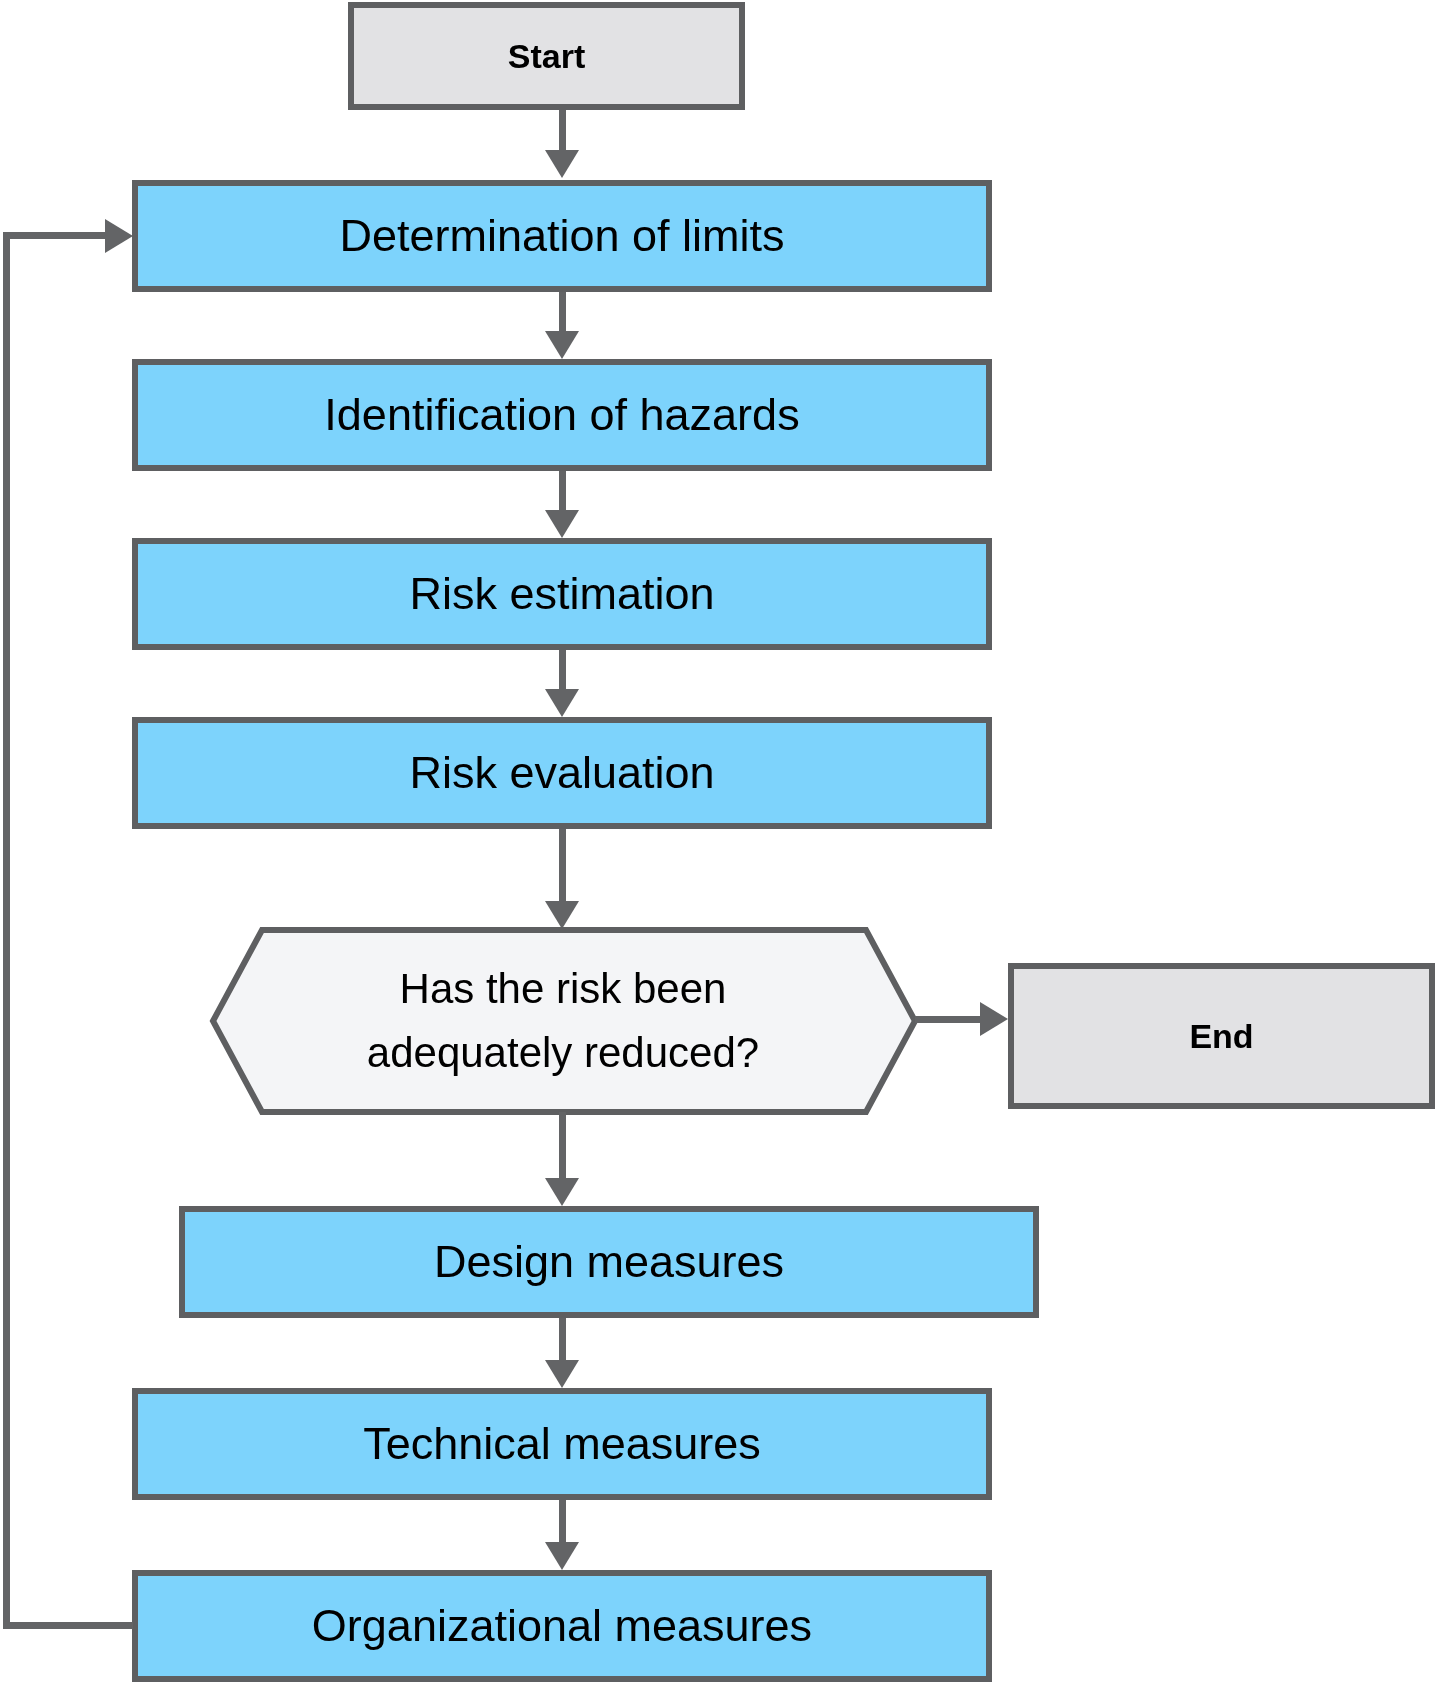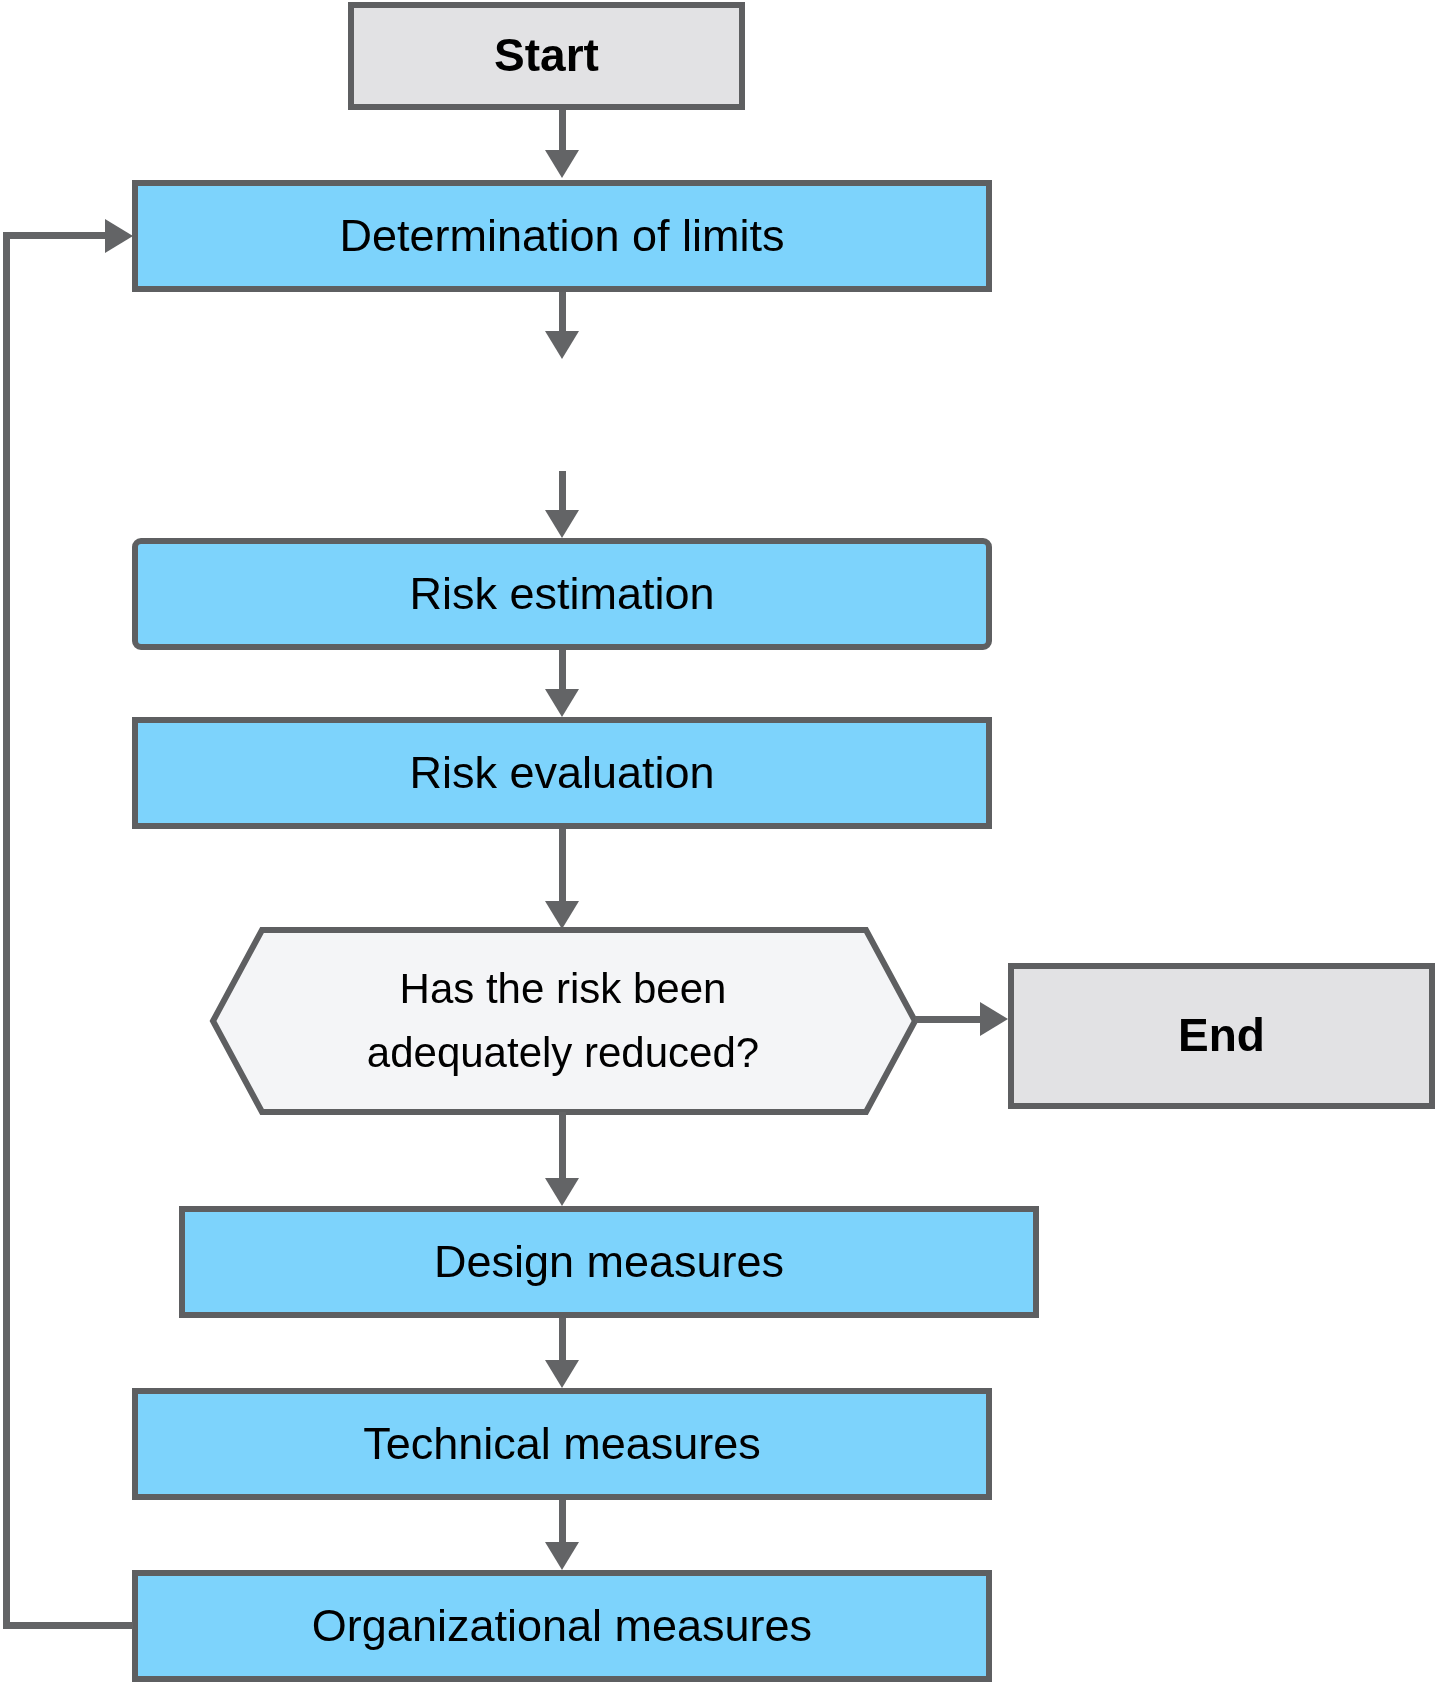--- a/index.html
+++ b/index.html
@@ -33,7 +33,7 @@
   .terminal {
     background: #e2e2e4;
     font-weight: bold;
-    font-size: 46px;
+    font-size: 34px;
   }
   .shaft-v {
     position: absolute;

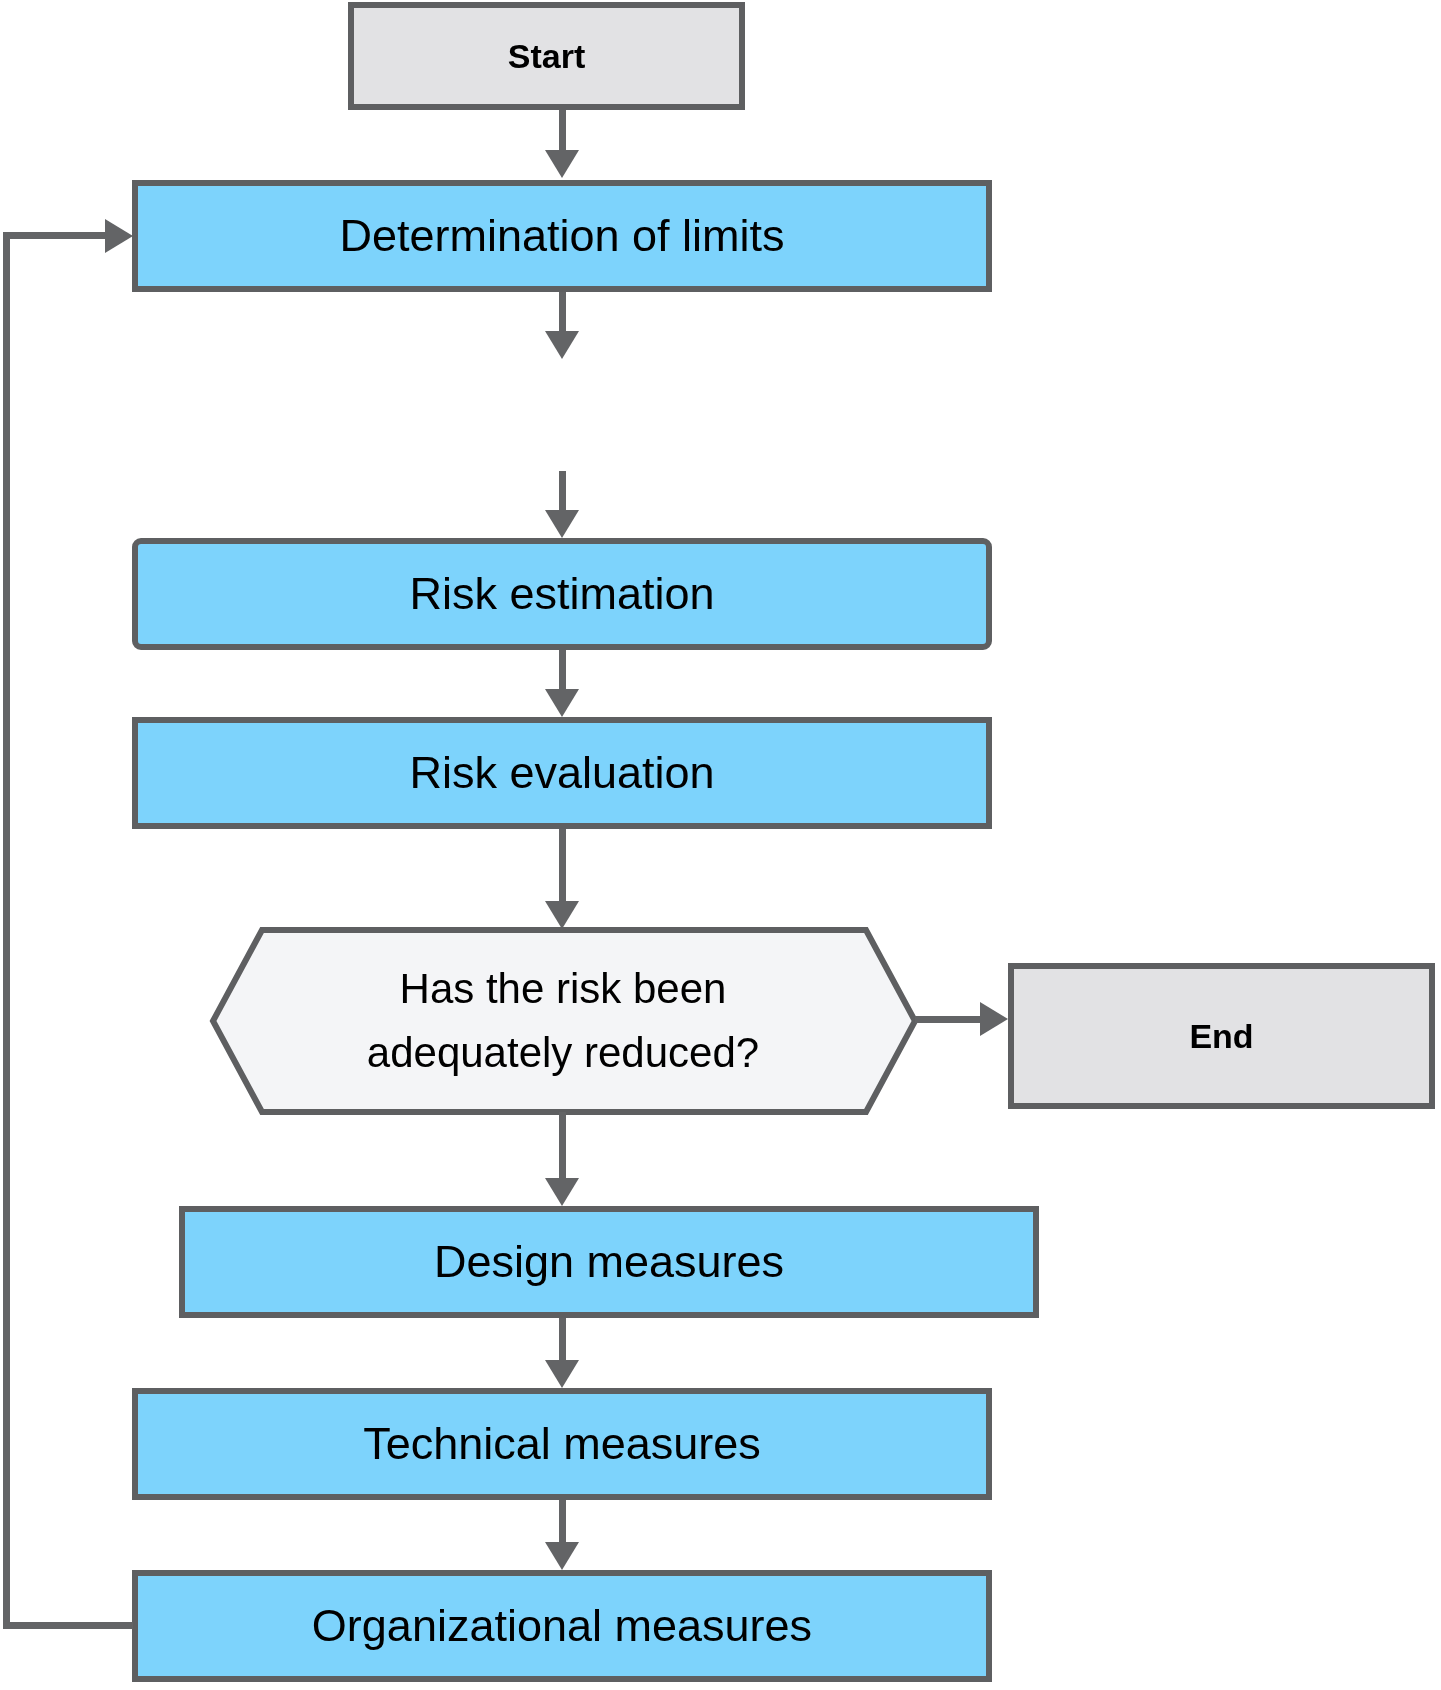--- a/index.html
+++ b/index.html
@@ -101,6 +101,9 @@
     <div class="head-down" style="top:331px;"></div>
   </div>
 
+  <div class="box process" style="top:359px;">
+    <span>Identification of hazards</span>
+  </div>
 
   <div>
     <div class="shaft-v" style="top:471px; height:39px;"></div>

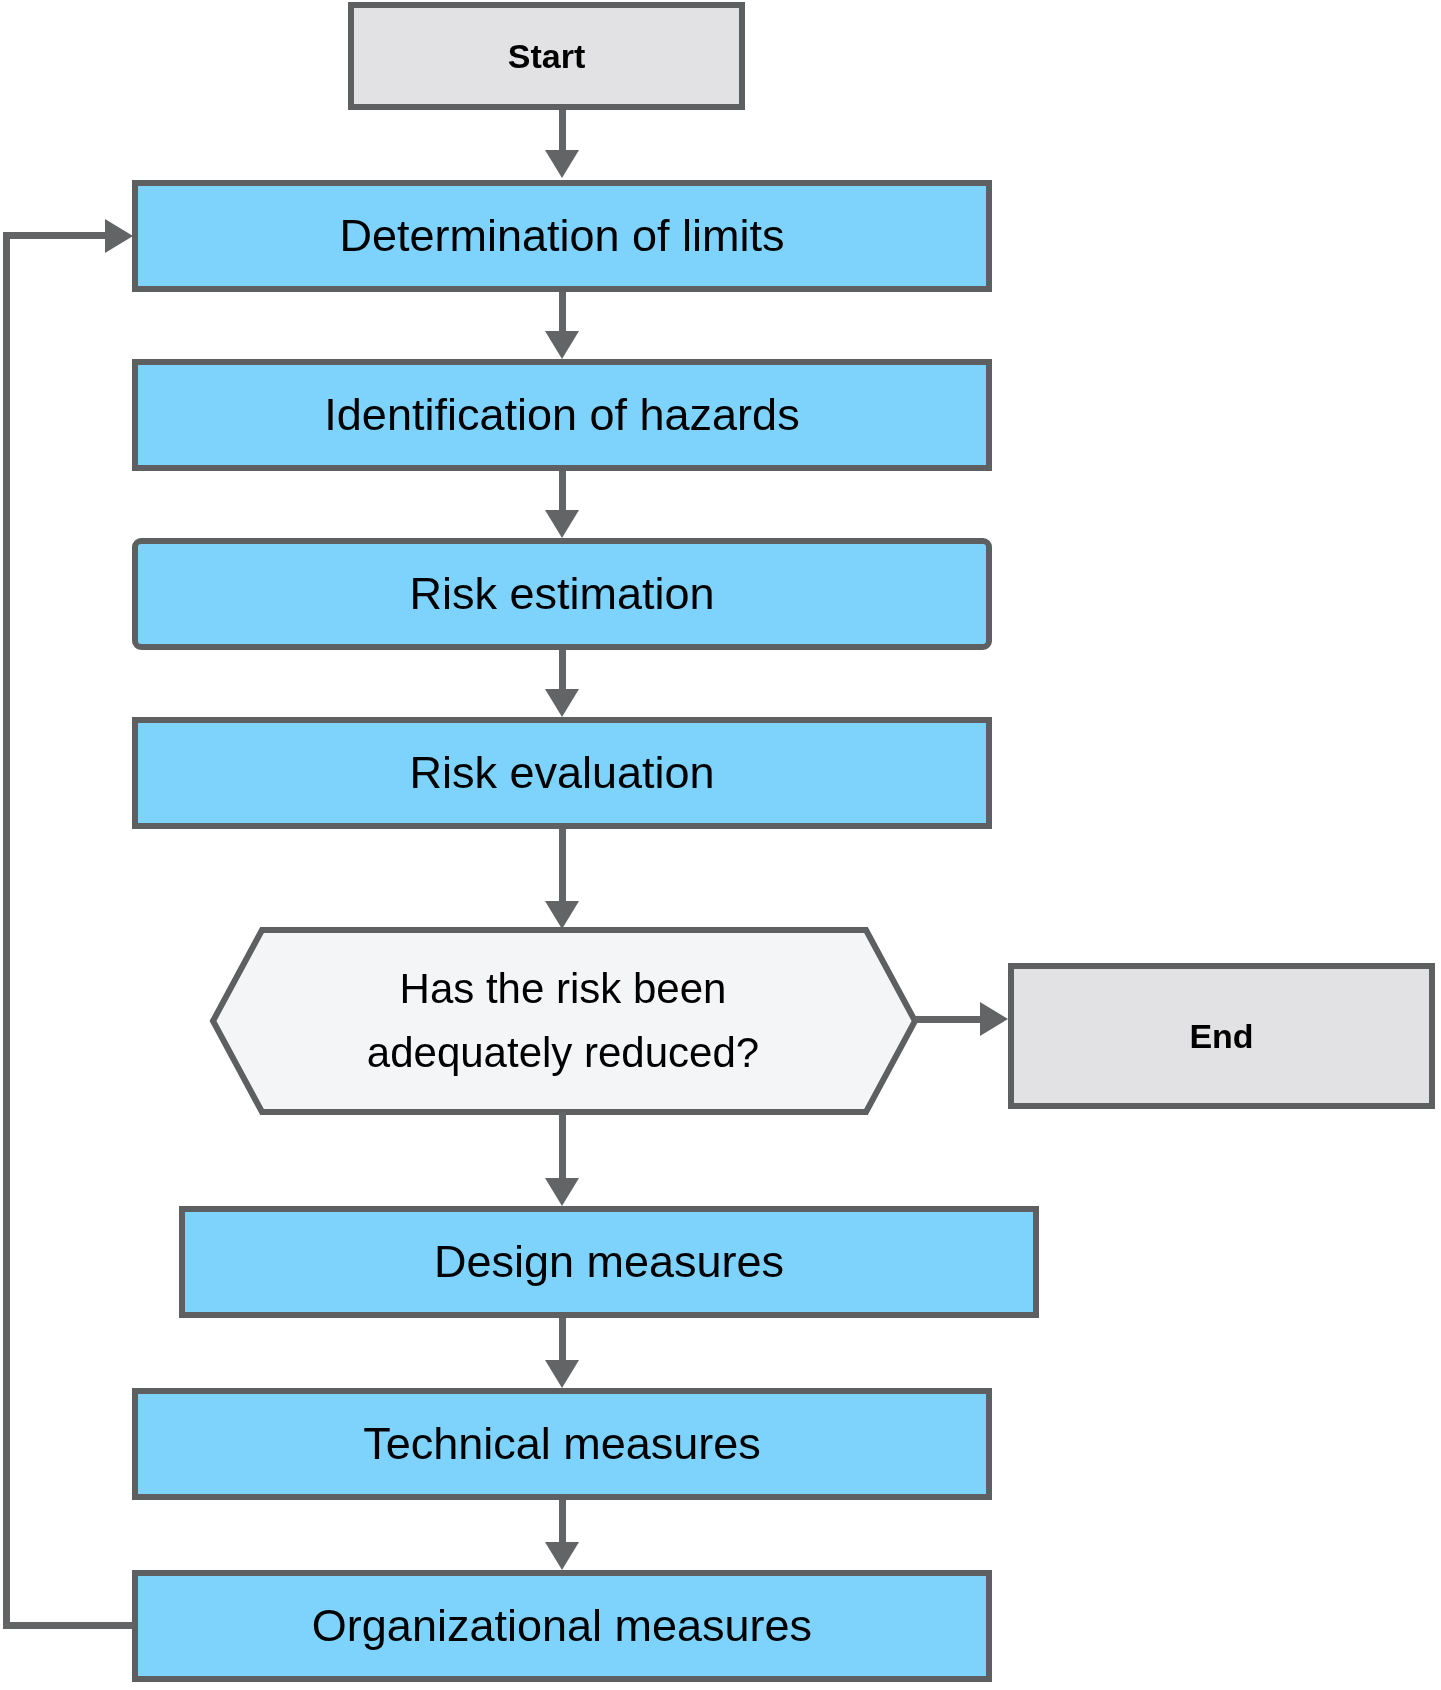--- a/index.html
+++ b/index.html
@@ -110,7 +110,7 @@
     <div class="head-down" style="top:510px;"></div>
   </div>
 
-  <div class="box process" style="top:538px;border-radius:9px;">
+  <div class="box process" style="top:538px;">
     <span>Risk estimation</span>
   </div>
 

